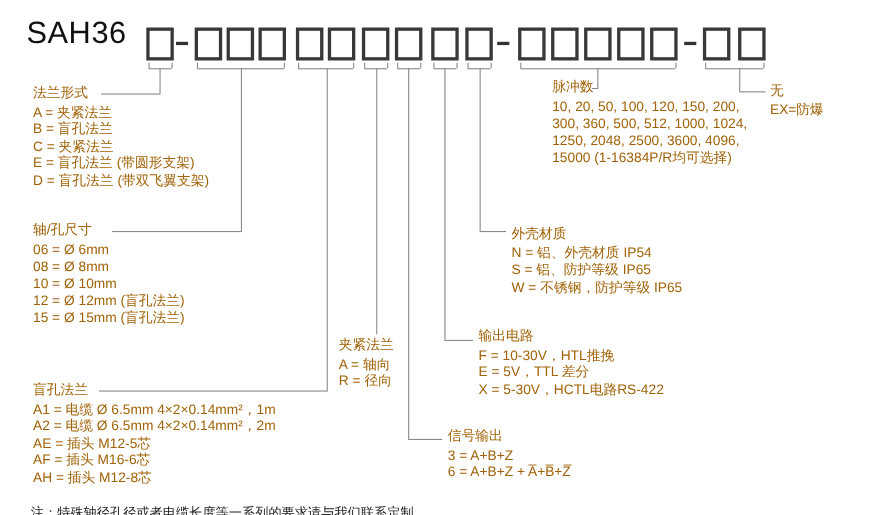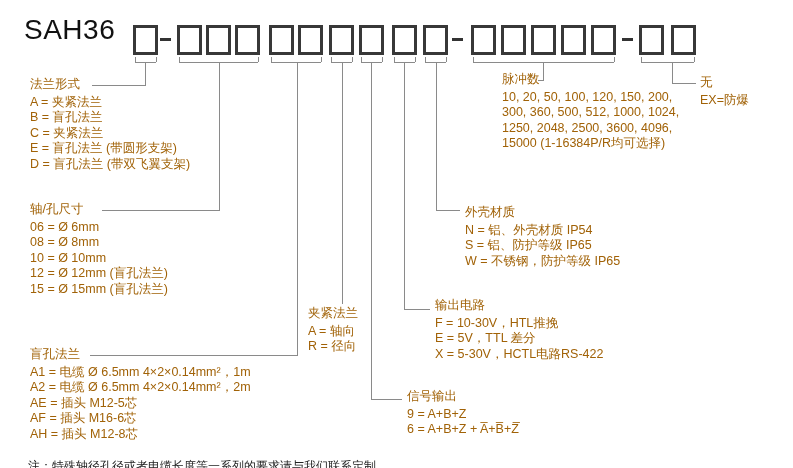--- a/index.html
+++ b/index.html
@@ -148,7 +148,7 @@
   <div class="block" style="left:407px;top:372px">
     <div class="bhead">信号输出</div>
     <div>
-        <div>9 = A+B+Z</div>
+        <div>3 = A+B+Z</div>
         <div>6 = A+B+Z + A̅+B̅+Z̅</div>
       </div>
   </div>

